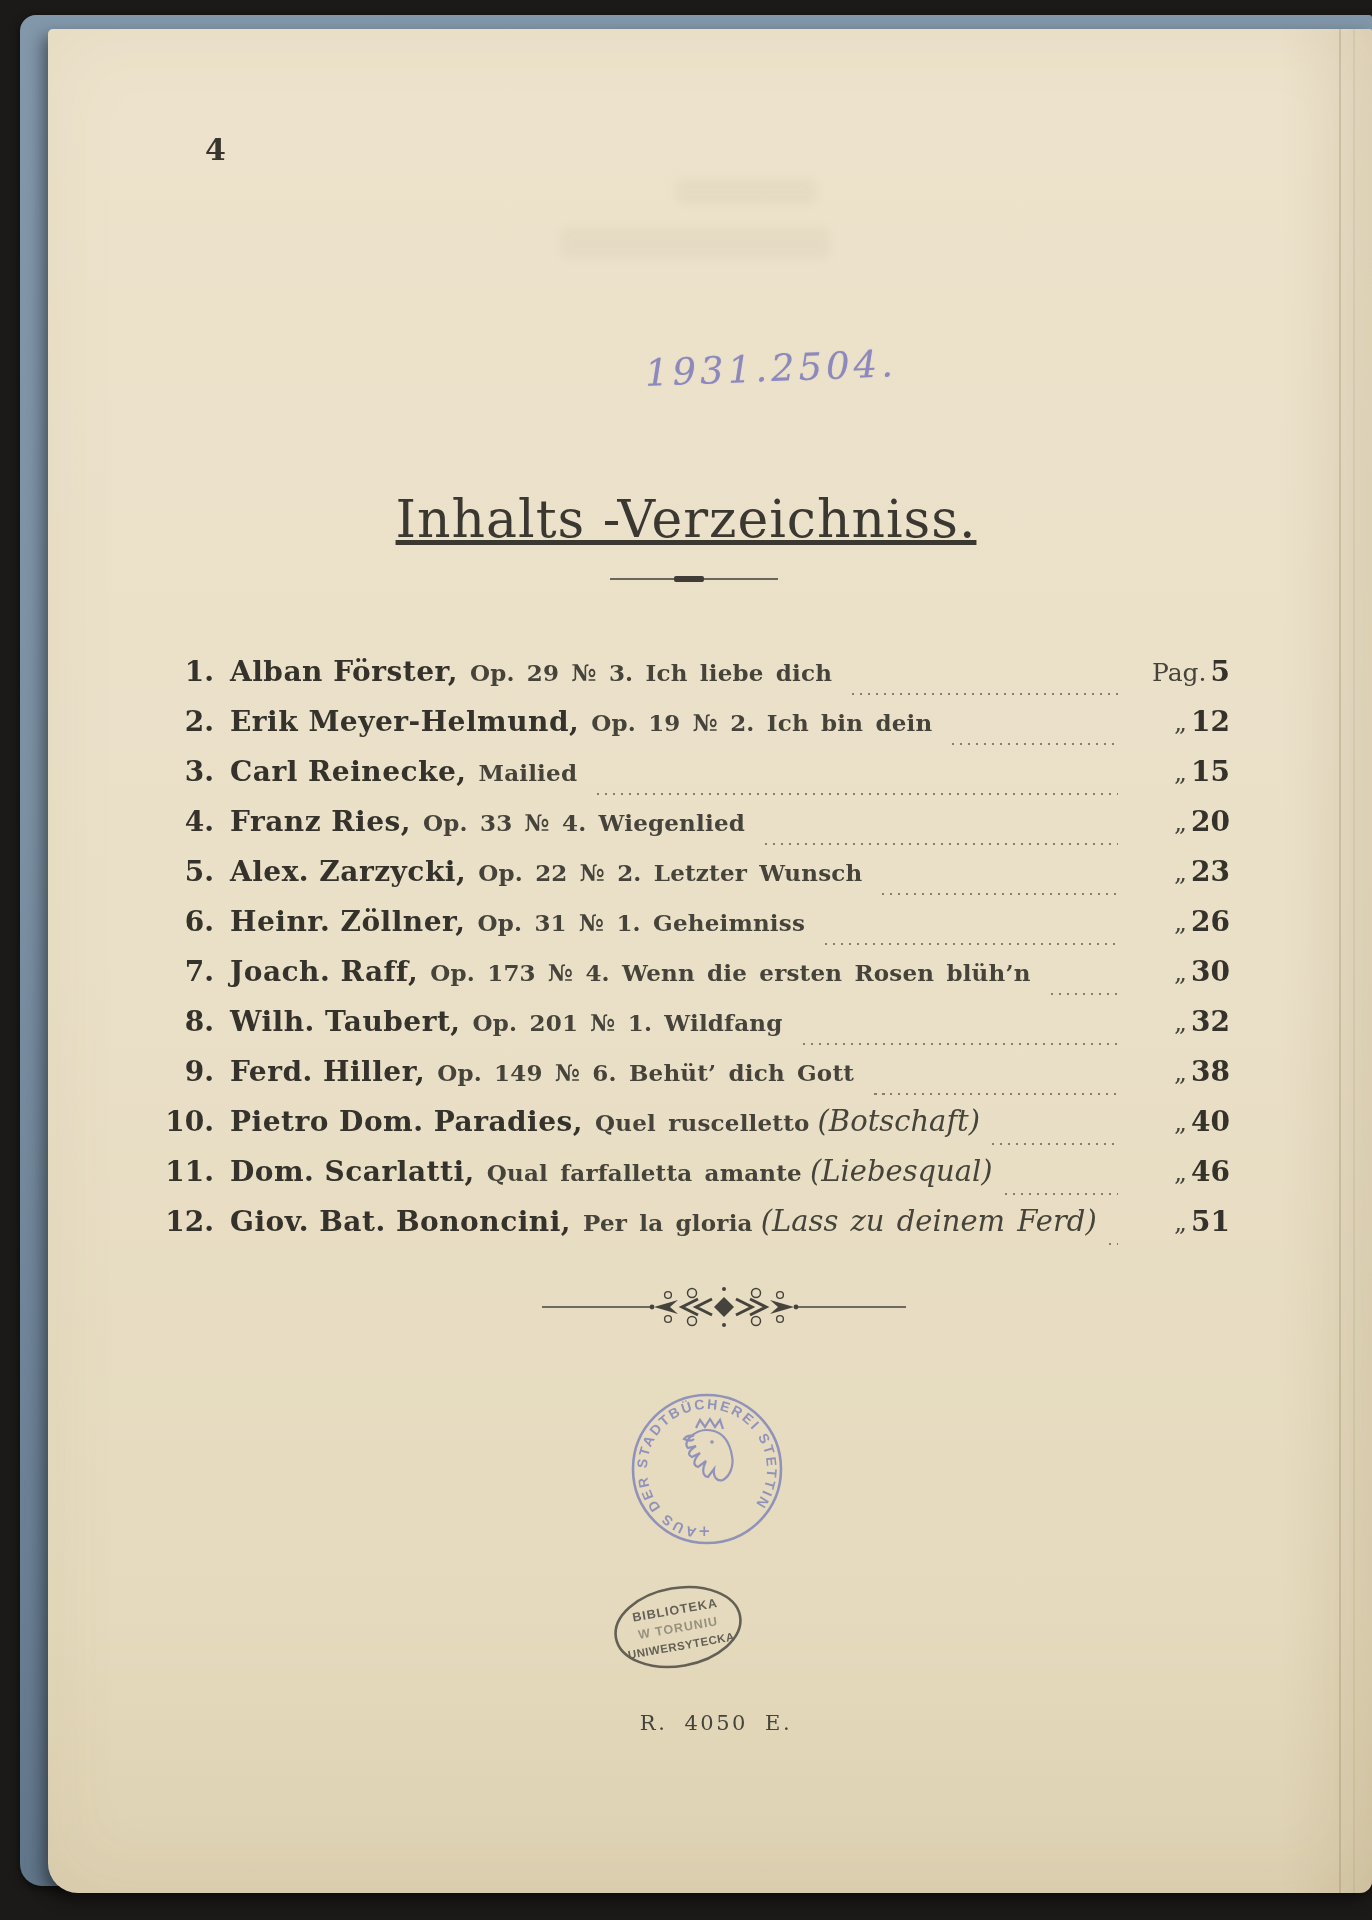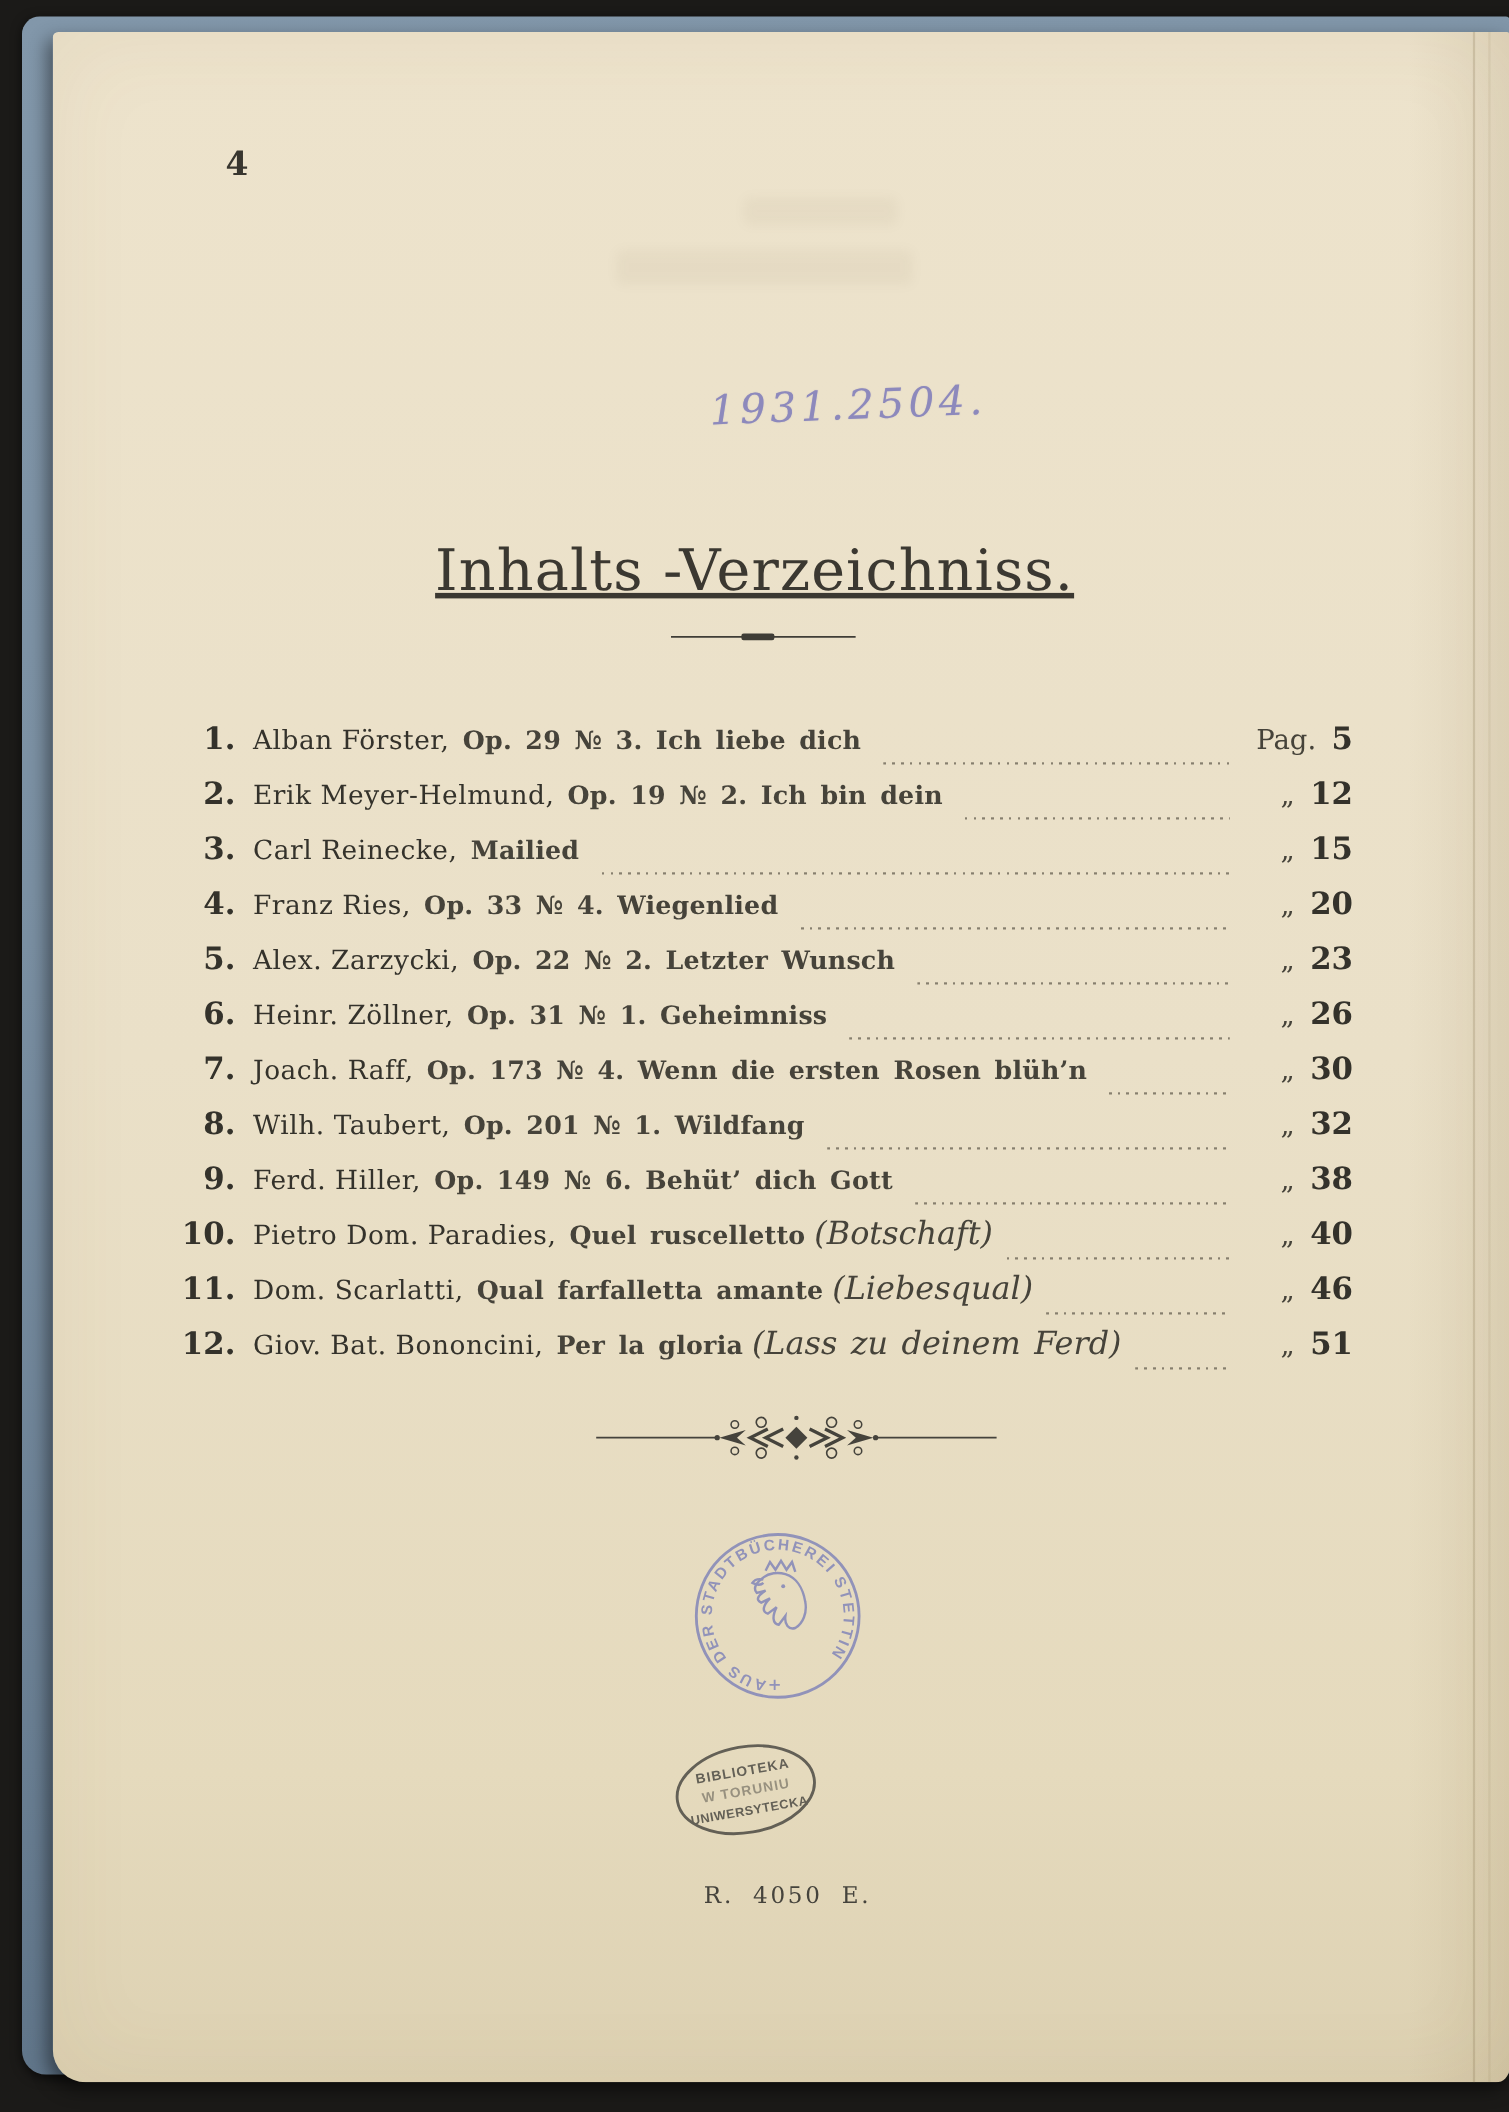--- a/index.html
+++ b/index.html
@@ -34,7 +34,7 @@
   .num{width:64px;flex:0 0 64px;text-align:right;font-weight:700;font-size:28px;
        color:#34322b;margin-right:16px;}
   .entry{flex:0 0 auto;}
-  .composer{font-weight:400;font-size:24px;letter-spacing:.5px;color:#34322b;margin-right:12px;}
+  .composer{font-weight:700;font-size:28px;letter-spacing:.5px;color:#34322b;margin-right:12px;}
   .detail{font-size:23px;color:#46433a;word-spacing:4px;letter-spacing:.2px;font-weight:bold;}
   .ital{font-size:29px;font-style:italic;color:#46433a;margin-left:8px;word-spacing:3px;}
   .leader{flex:1 1 auto;align-self:flex-end;height:2px;margin:0 12px 9px 12px;opacity:.8;

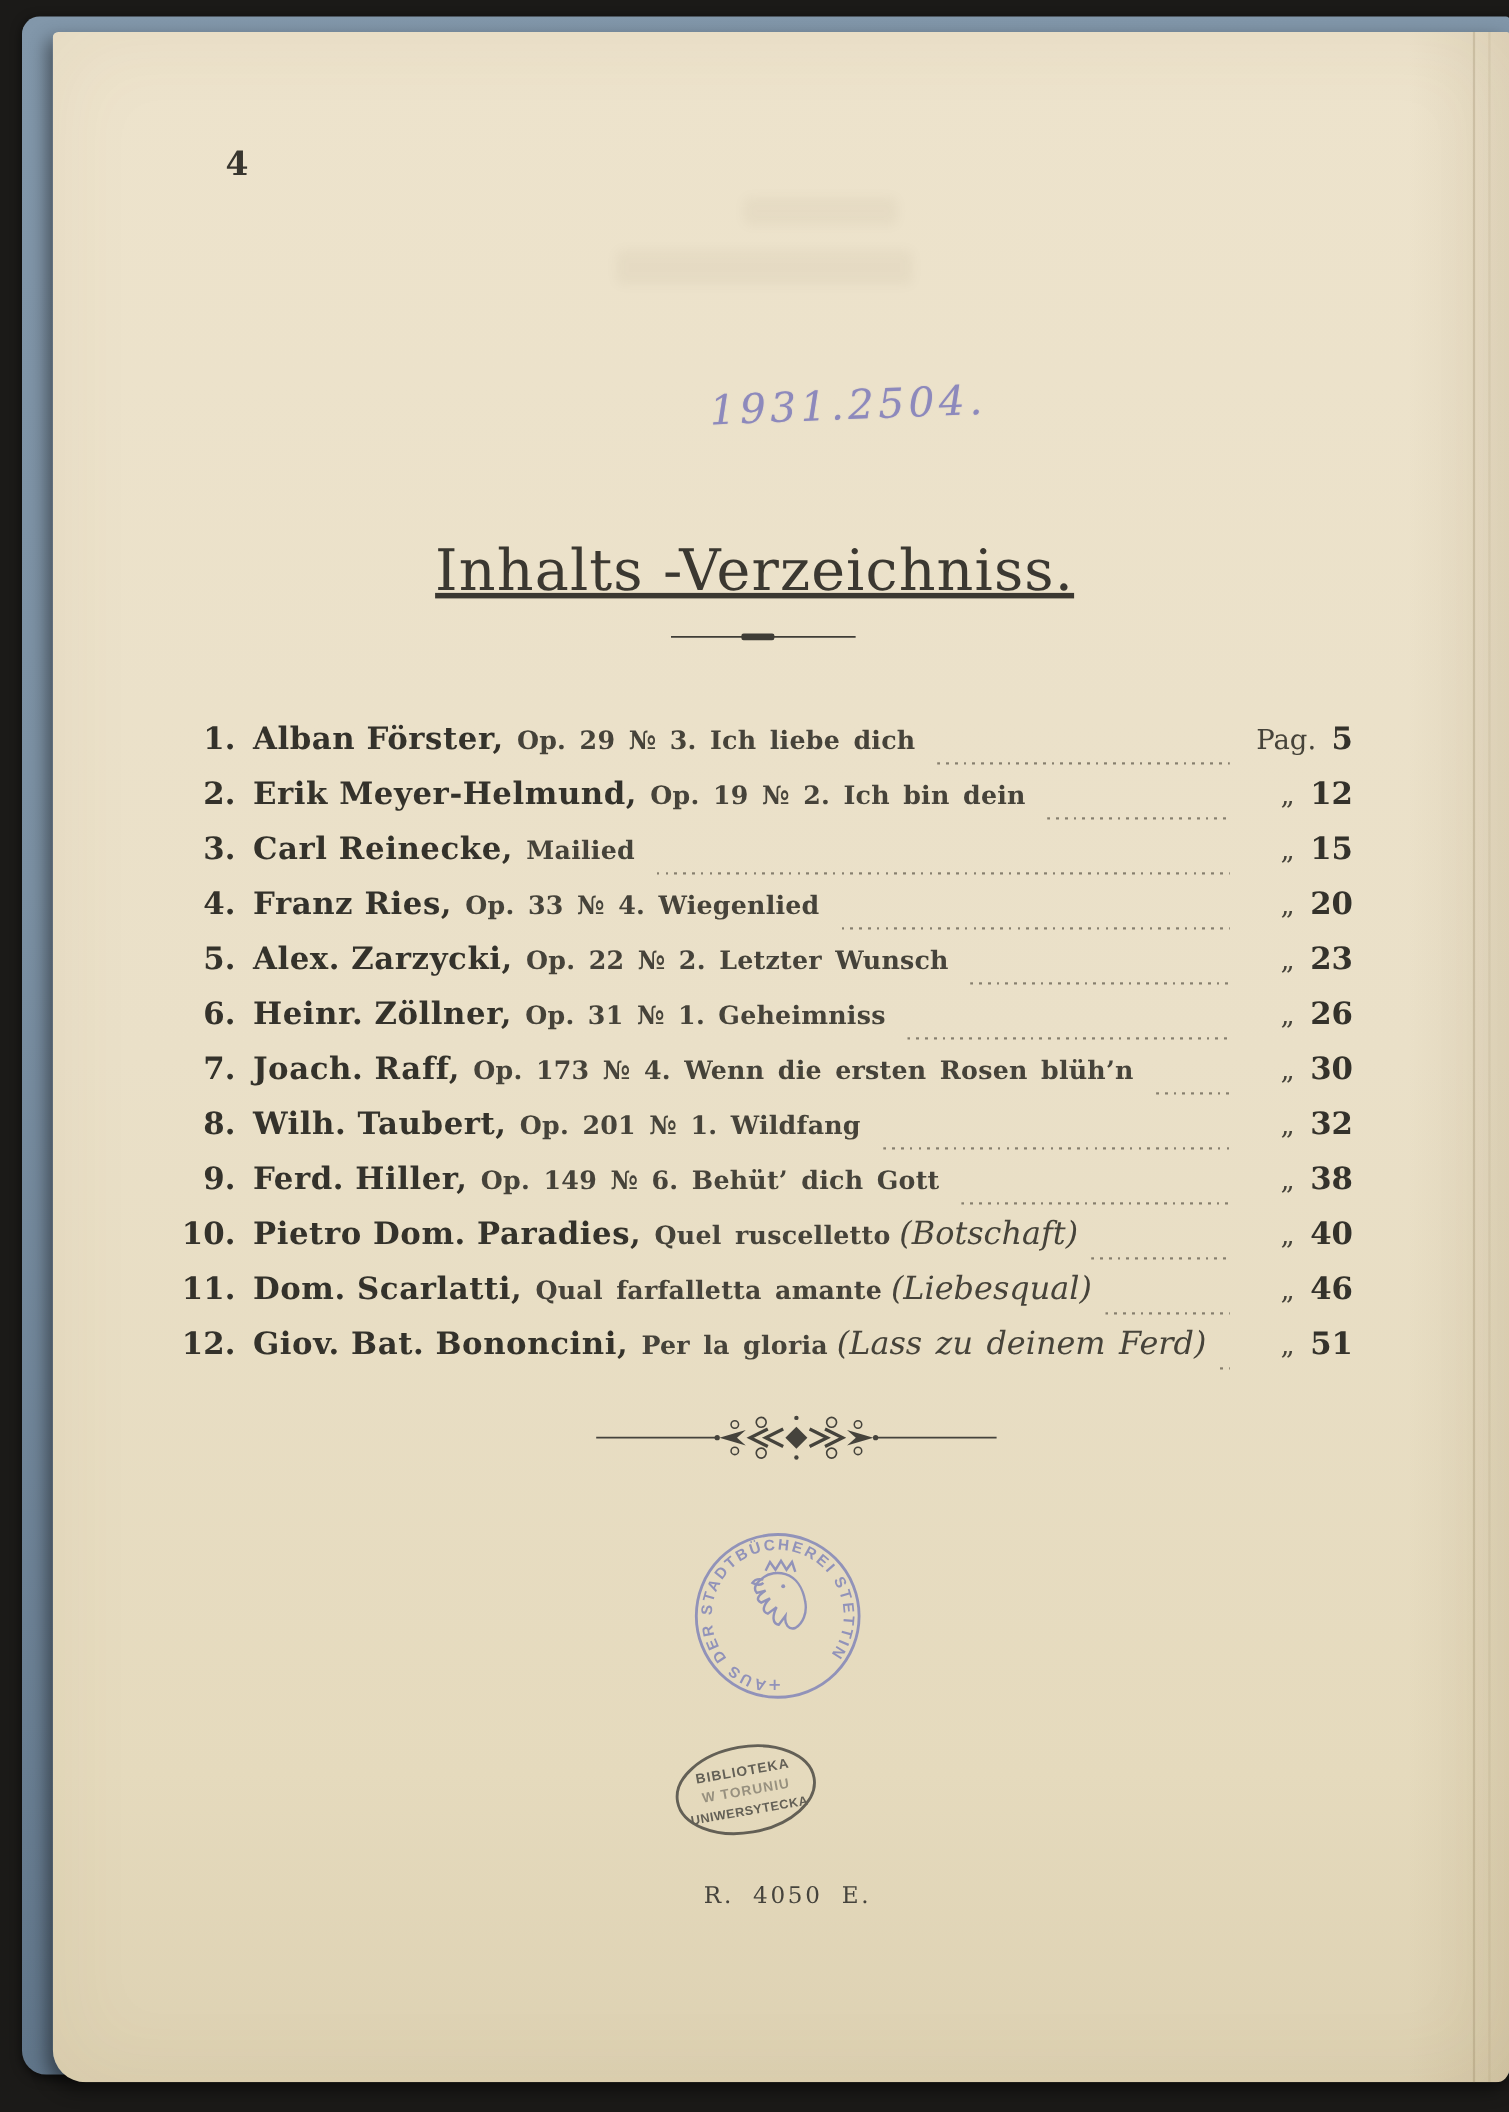--- a/index.html
+++ b/index.html
@@ -40,7 +40,7 @@
   .leader{flex:1 1 auto;align-self:flex-end;height:2px;margin:0 12px 9px 12px;opacity:.8;
           background:repeating-linear-gradient(90deg,#6e6758 0 2.5px,transparent 2.5px 8px);}
   .page{flex:0 0 100px;width:100px;text-align:right;}
-  .prefix{font-size:25px;color:#46433a;margin-right:14px;}
+  .prefix{font-size:25px;color:#46433a;margin-right:4px;}
   .pnum{font-weight:700;font-size:28px;color:#34322b;}
 
   .ornament{position:absolute;left:492px;top:1255px;}

